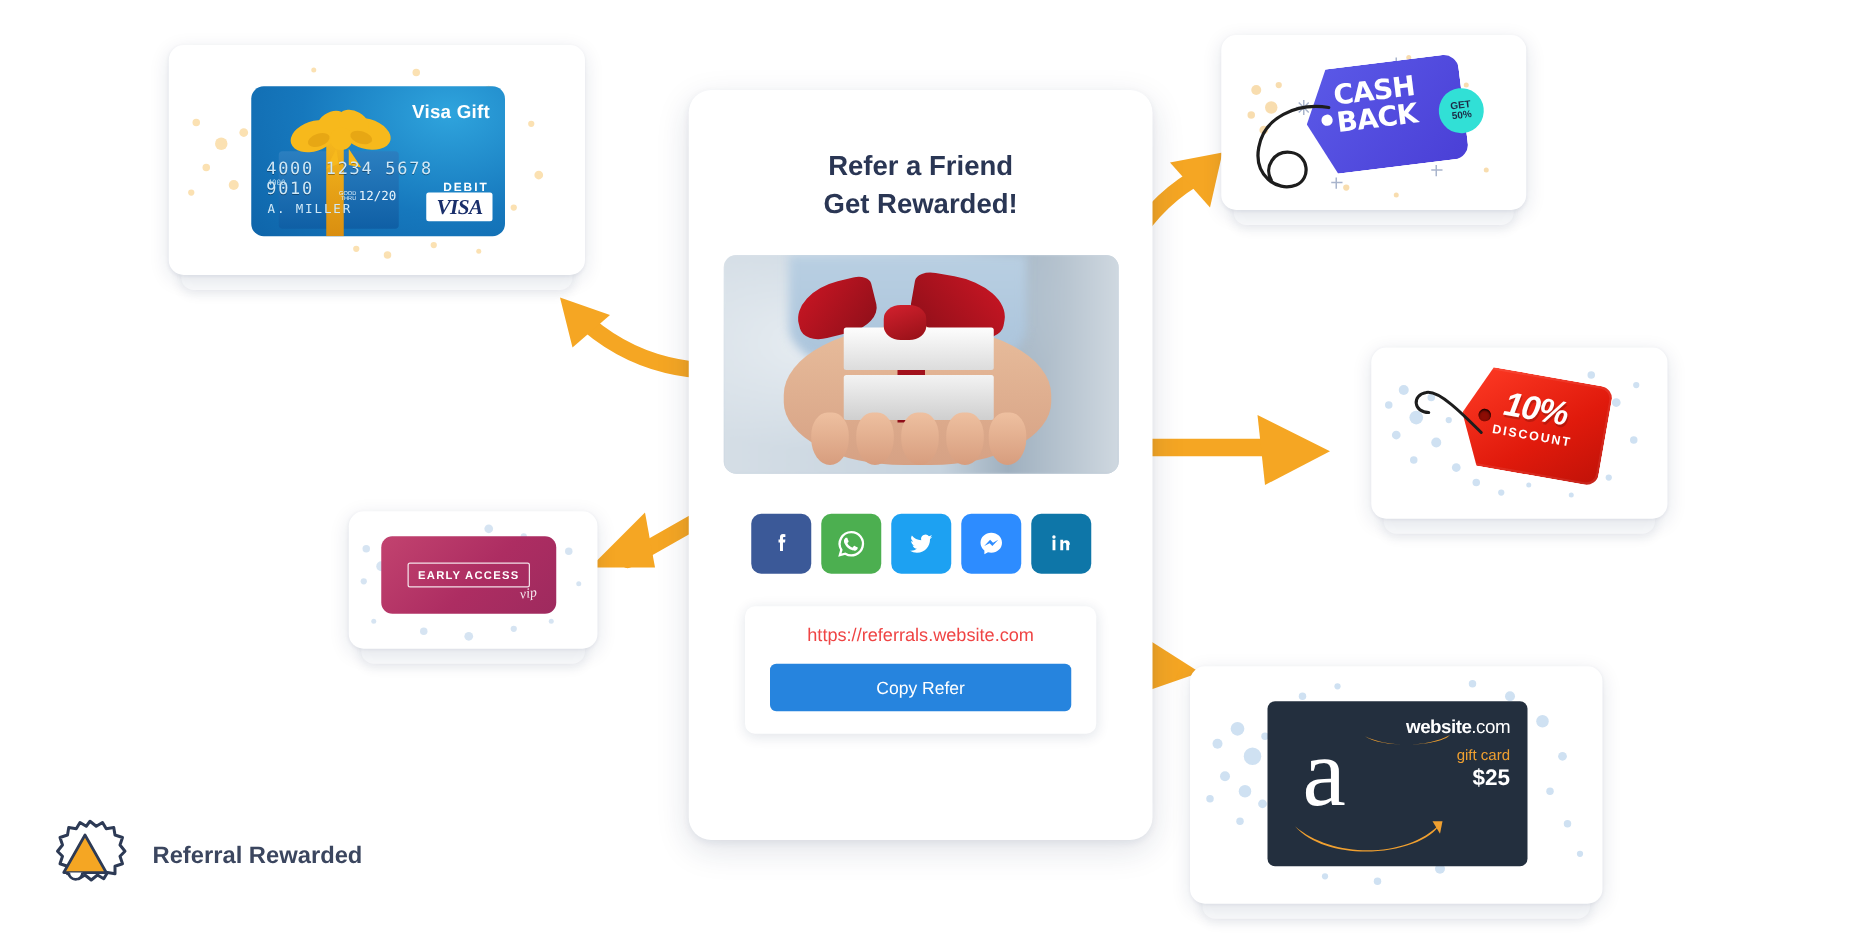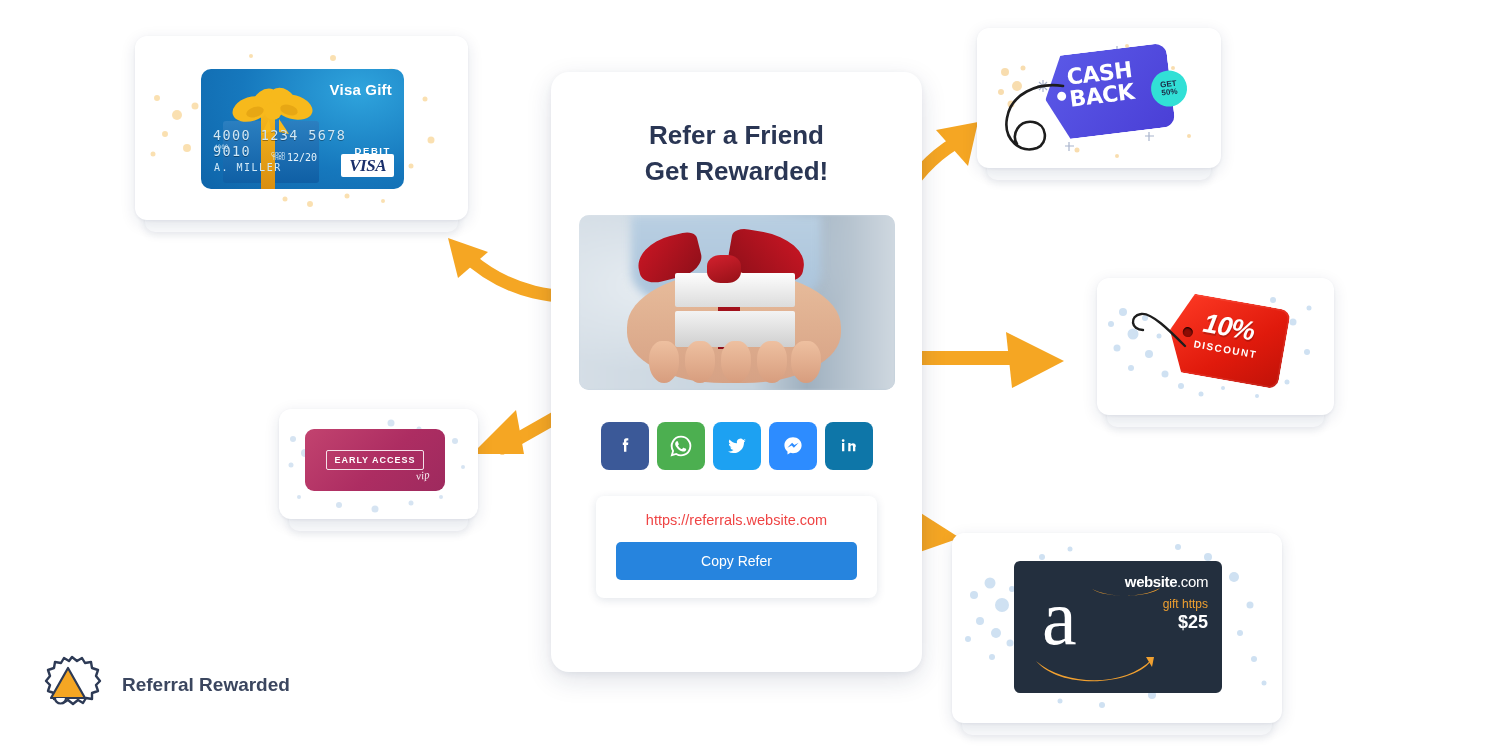--- a/index.html
+++ b/index.html
@@ -150,7 +150,7 @@
     z-index: 5;
   }
   .widget-title {
-    text-align: center; color: #2a3654; font-size: 26px; font-weight: 700;
+    text-align: center; color: #2a3654; font-size: 22px; font-weight: 700;
     line-height: 1.38; padding-top: 46px;
   }
   .hero {

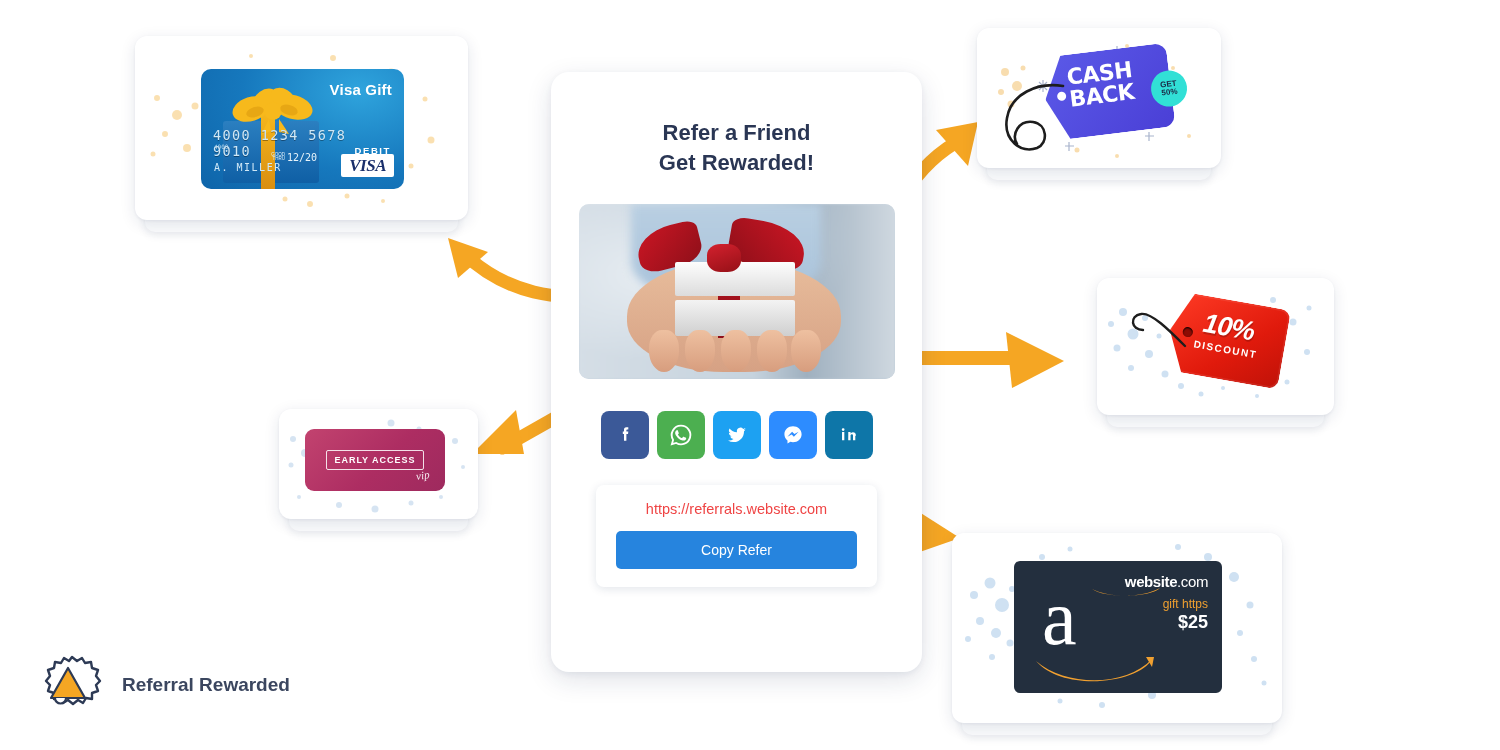--- a/index.html
+++ b/index.html
@@ -407,7 +407,7 @@
       <div class="amz-plate">
         <div class="amz-brand">
           <div class="amz-word"><span style="font-weight:700">website</span><span>.com</span></div>
-          <div class="amz-gc">gift https</div>
+          <div class="amz-gc">gift card</div>
           <div class="amz-amt">$25</div>
         </div>
         <div class="amz-a">a</div>

